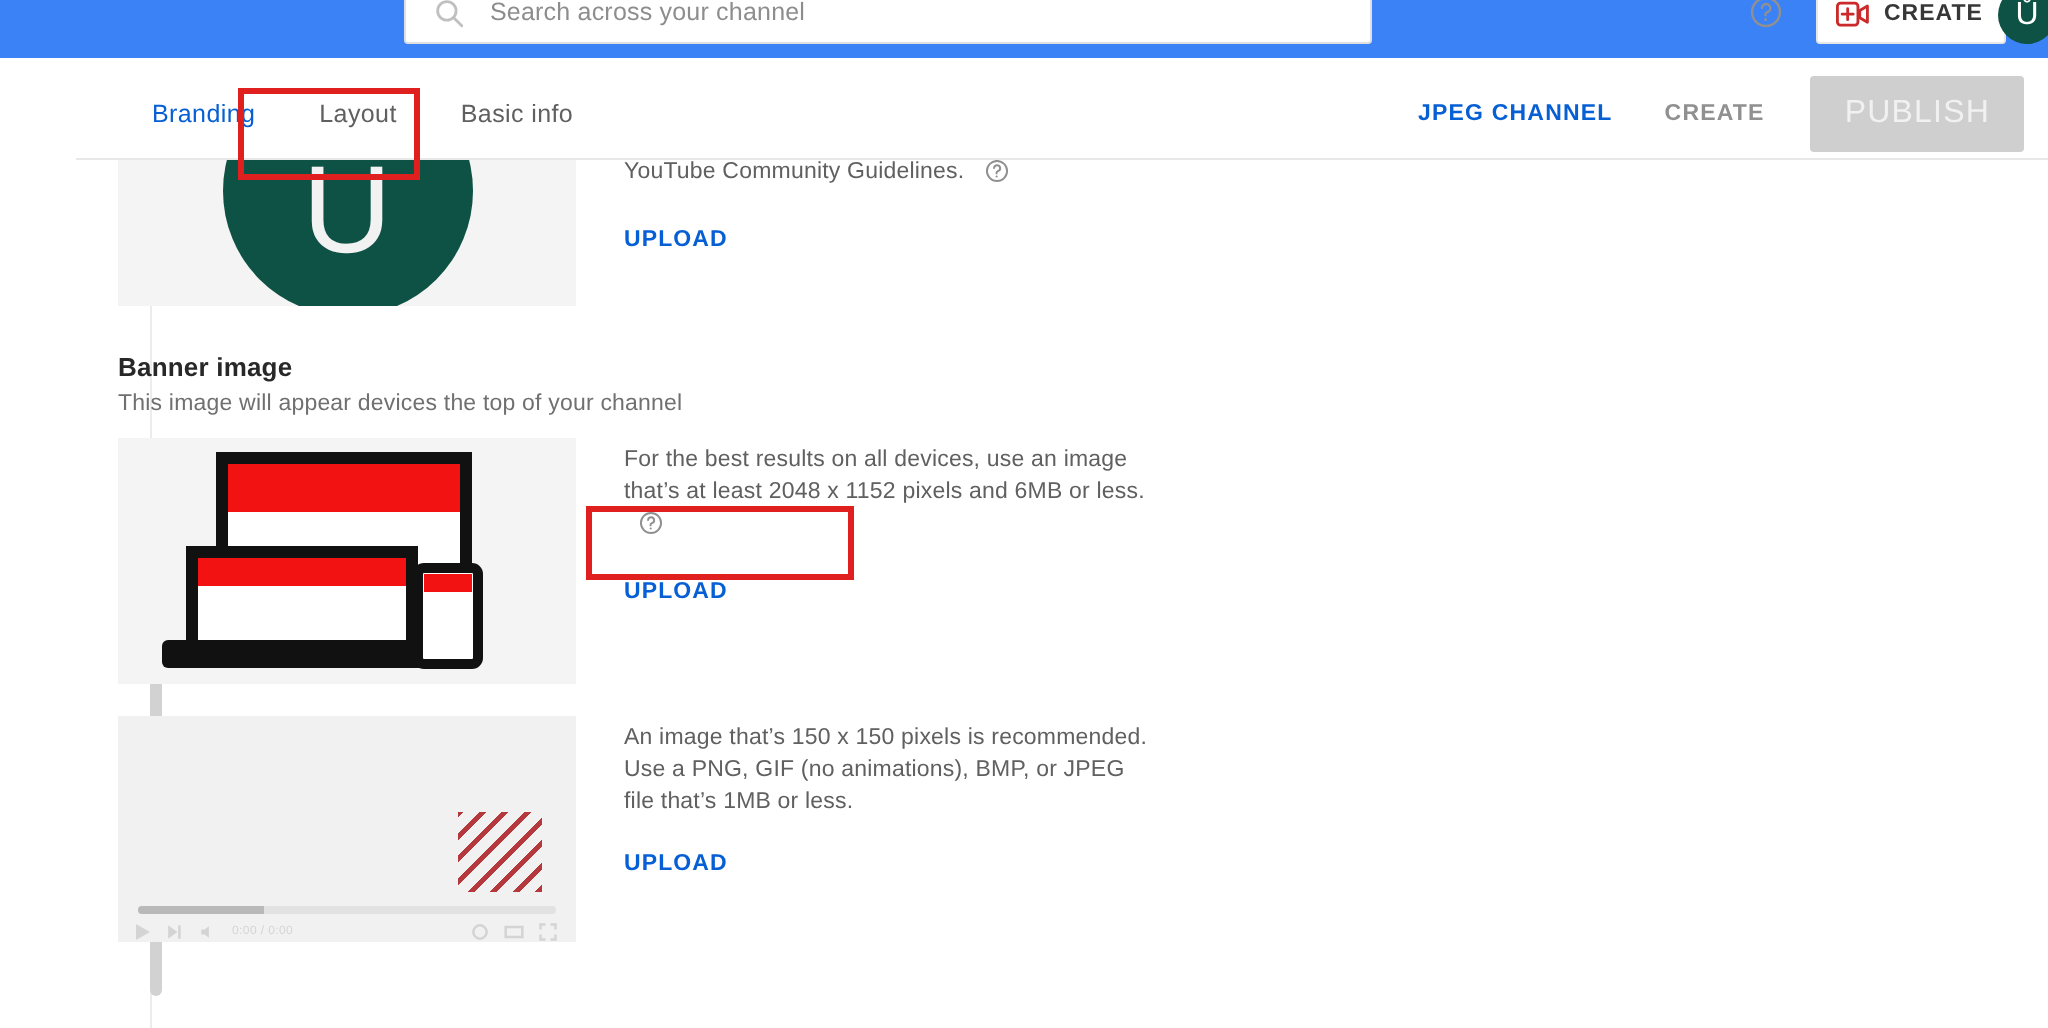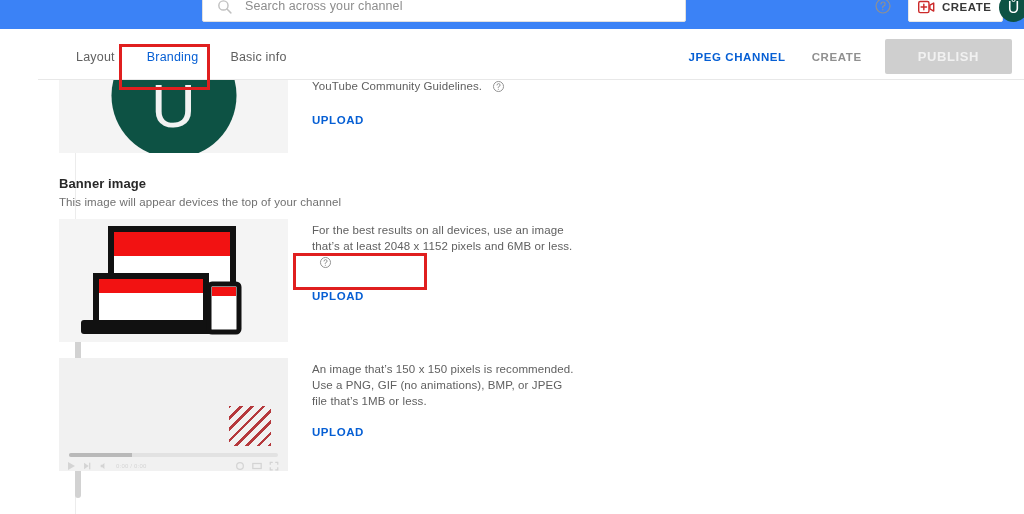--- a/index.html
+++ b/index.html
@@ -257,11 +257,11 @@
 
   <div class="tabbar">
     <div class="tabs">
+      <div class="tab active">
+        <span>Branding</span>
+      </div>
       <div class="tab">
         <span>Layout</span>
-      </div>
-      <div class="tab active">
-        <span>Branding</span>
       </div>
       <div class="tab">
         <span>Basic info</span>

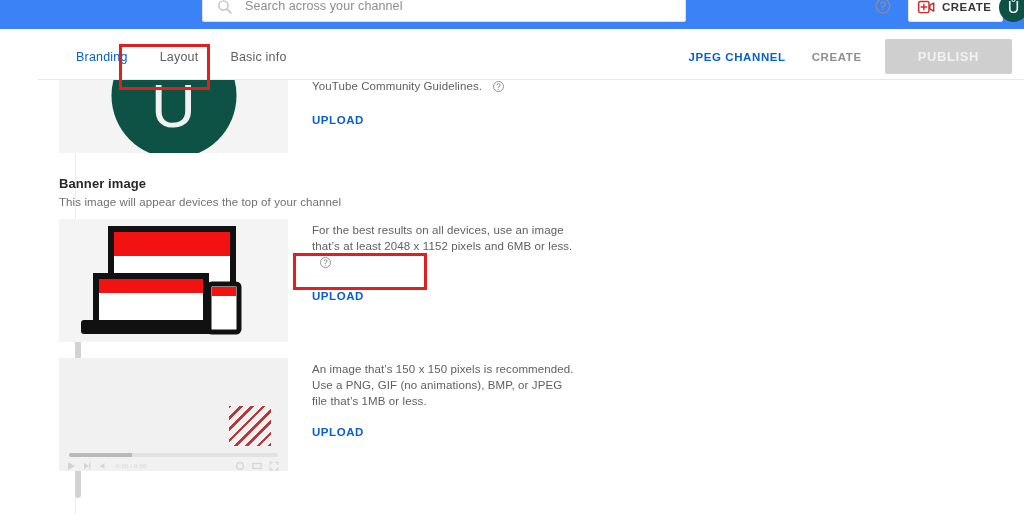--- a/index.html
+++ b/index.html
@@ -93,8 +93,8 @@
   .act-cancel { color: #909090; margin-left: 6px; }
   .act-publish {
     background: #cfcfcf; color: #f1f1f1;
-    font-size: 13px; font-weight: 700; letter-spacing: .6px;
-    padding: 10px 33px; margin-left: 13px;
+    font-size: 16px; font-weight: 400; letter-spacing: .6px;
+    padding: 10px 17px; margin-left: 13px;
     border: none; border-radius: 2px;
     font-family: "Liberation Sans", sans-serif;
     cursor: default; white-space: nowrap;

